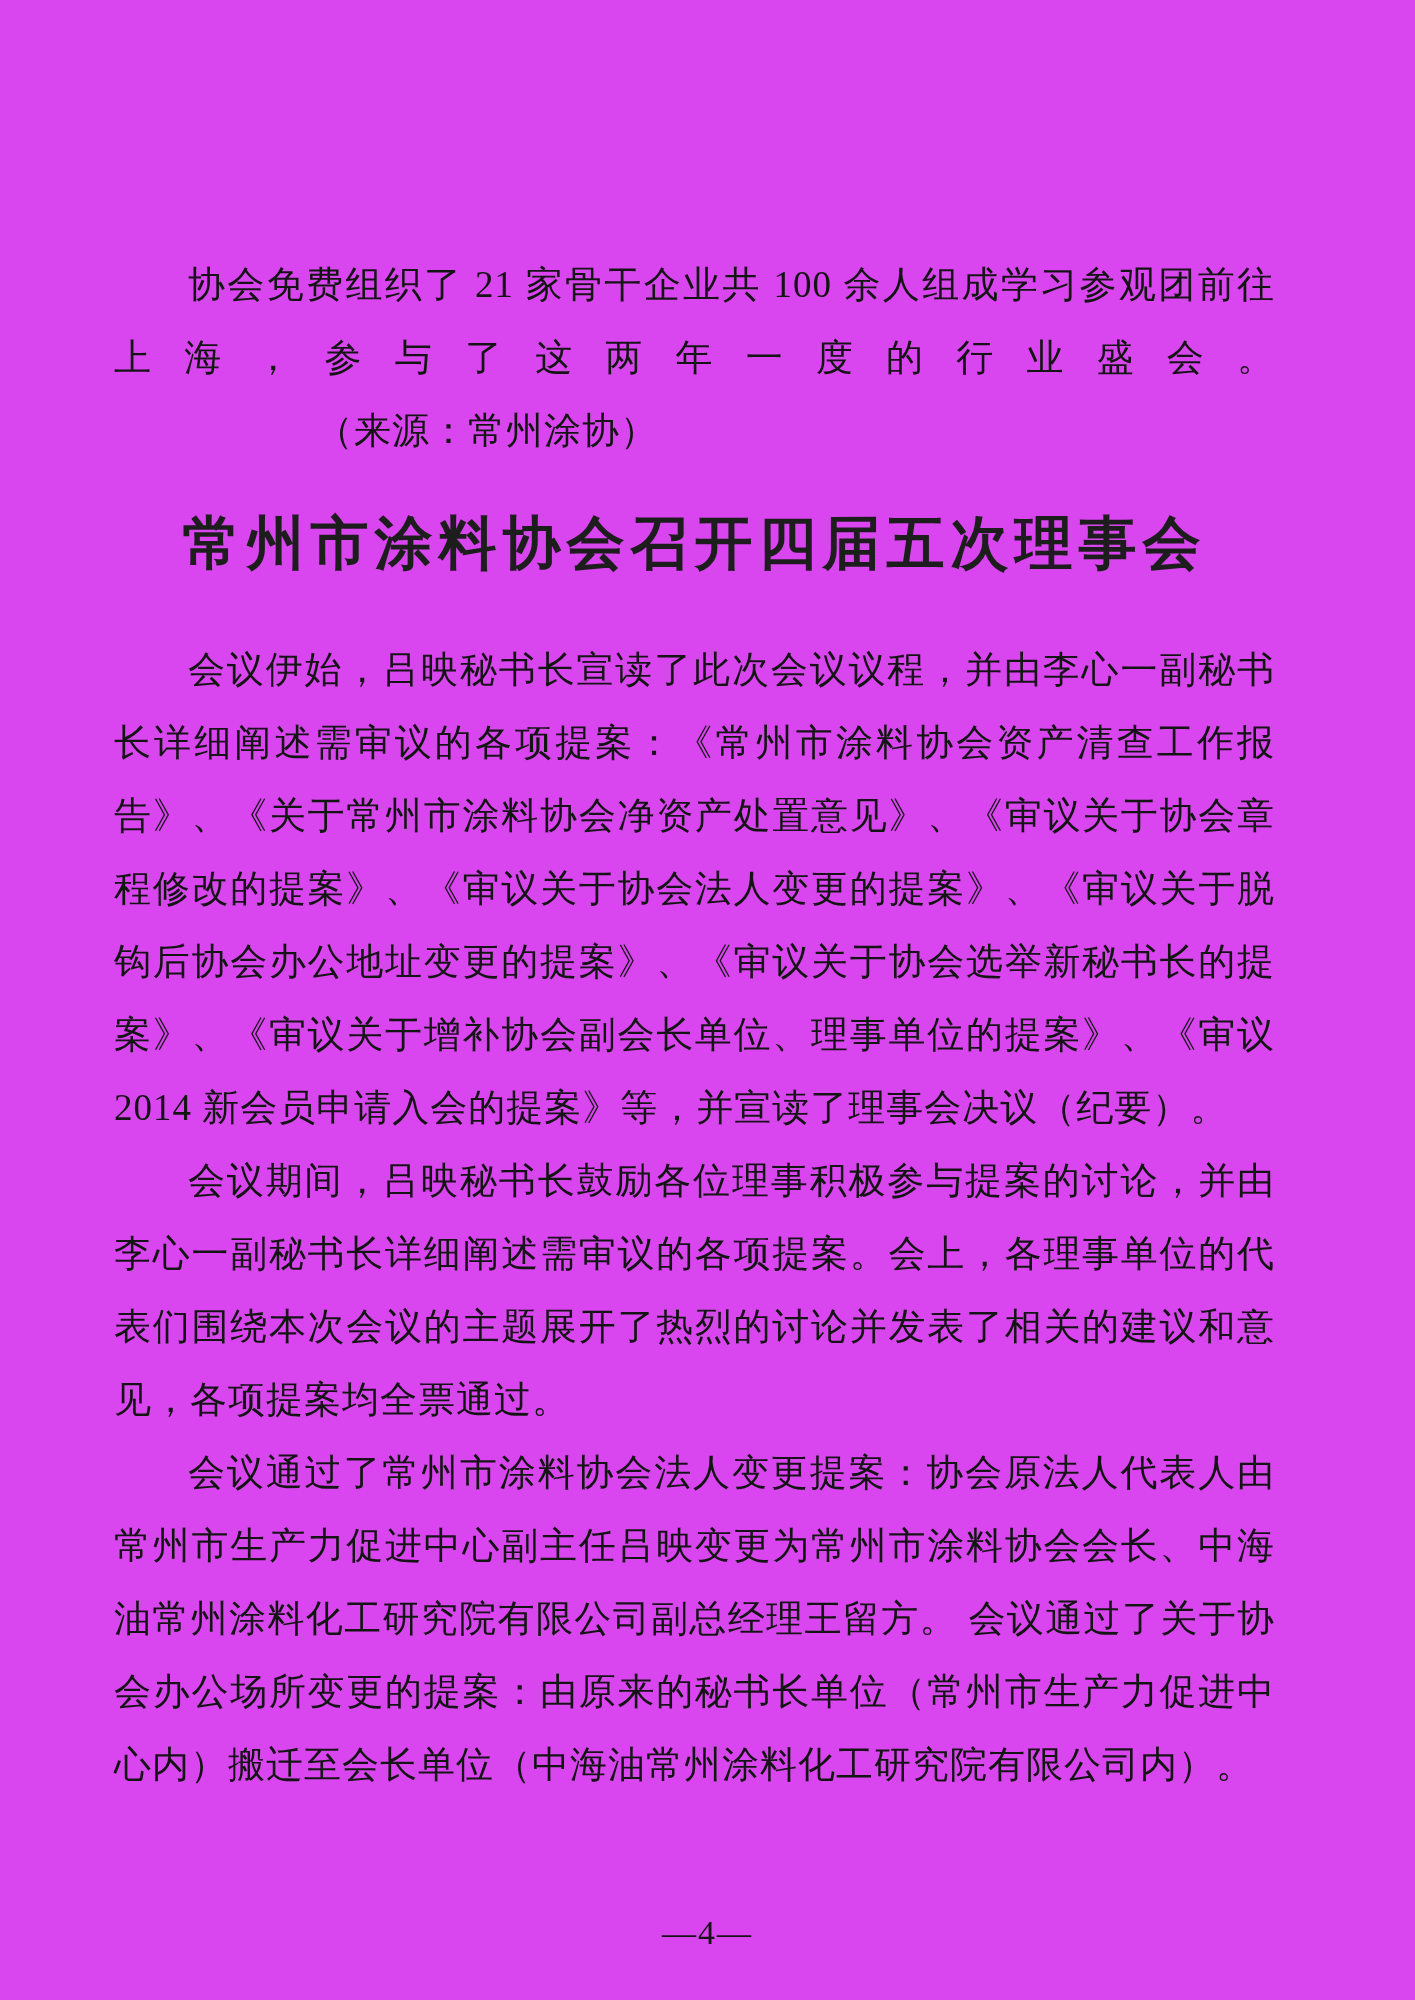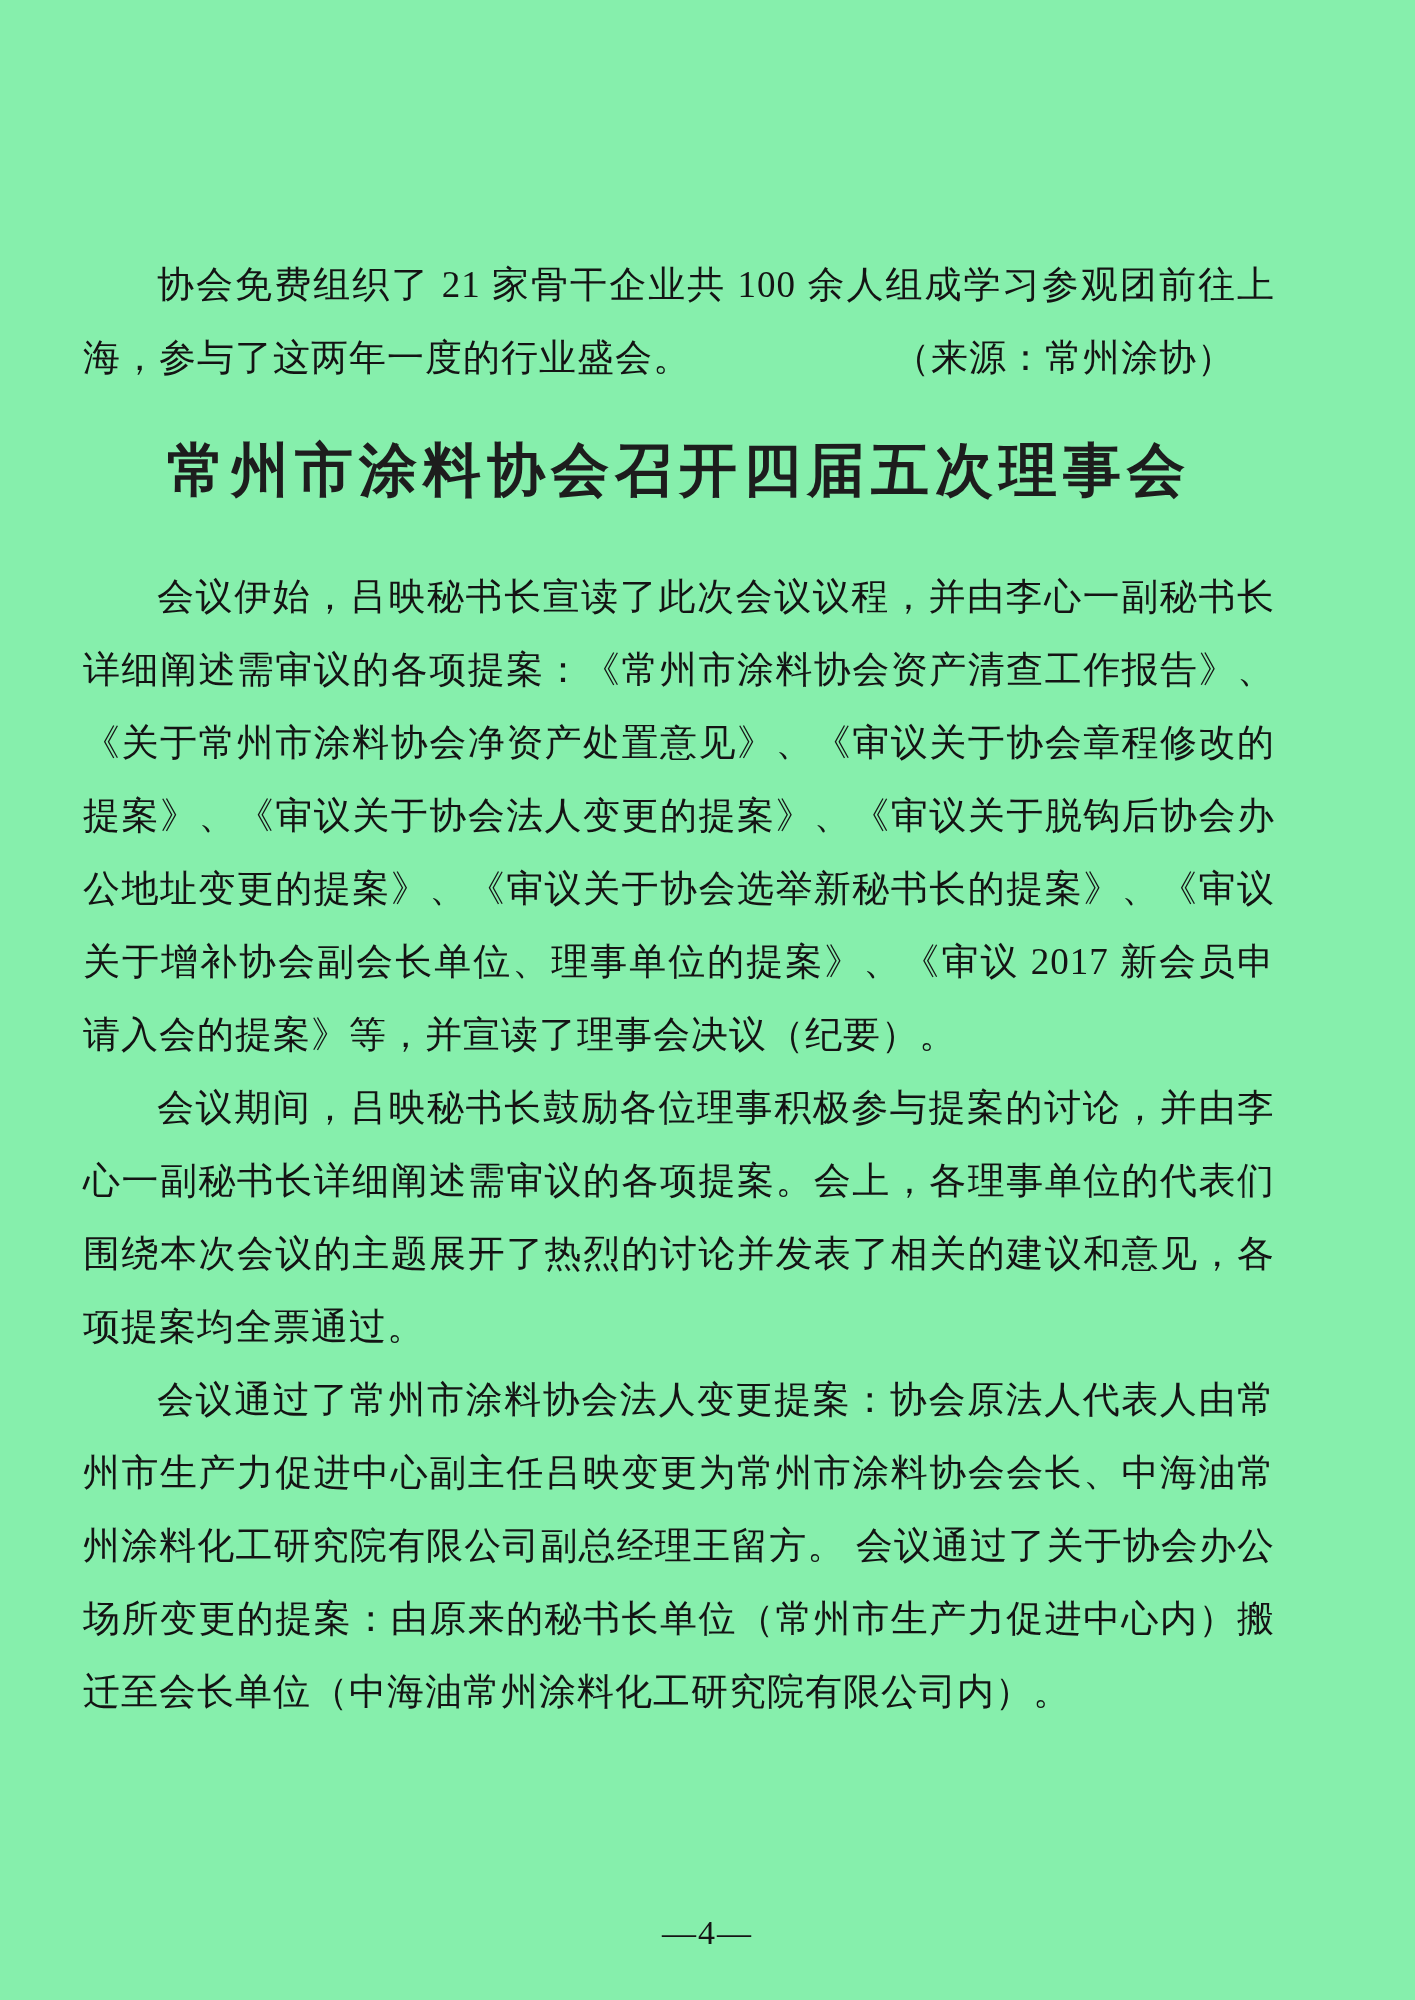--- a/index.html
+++ b/index.html
@@ -12,9 +12,9 @@
     width: 1415px;
     height: 2000px;
     margin: 0 auto;
-    background: #86efac;
+    background: #d946ef;
     box-sizing: border-box;
-    padding: 248px 140px 0 83px;
+    padding: 248px 140px 0 114px;
     font-family: "Liberation Serif", "DejaVu Serif", serif;
     color: #141414;
     overflow: hidden;

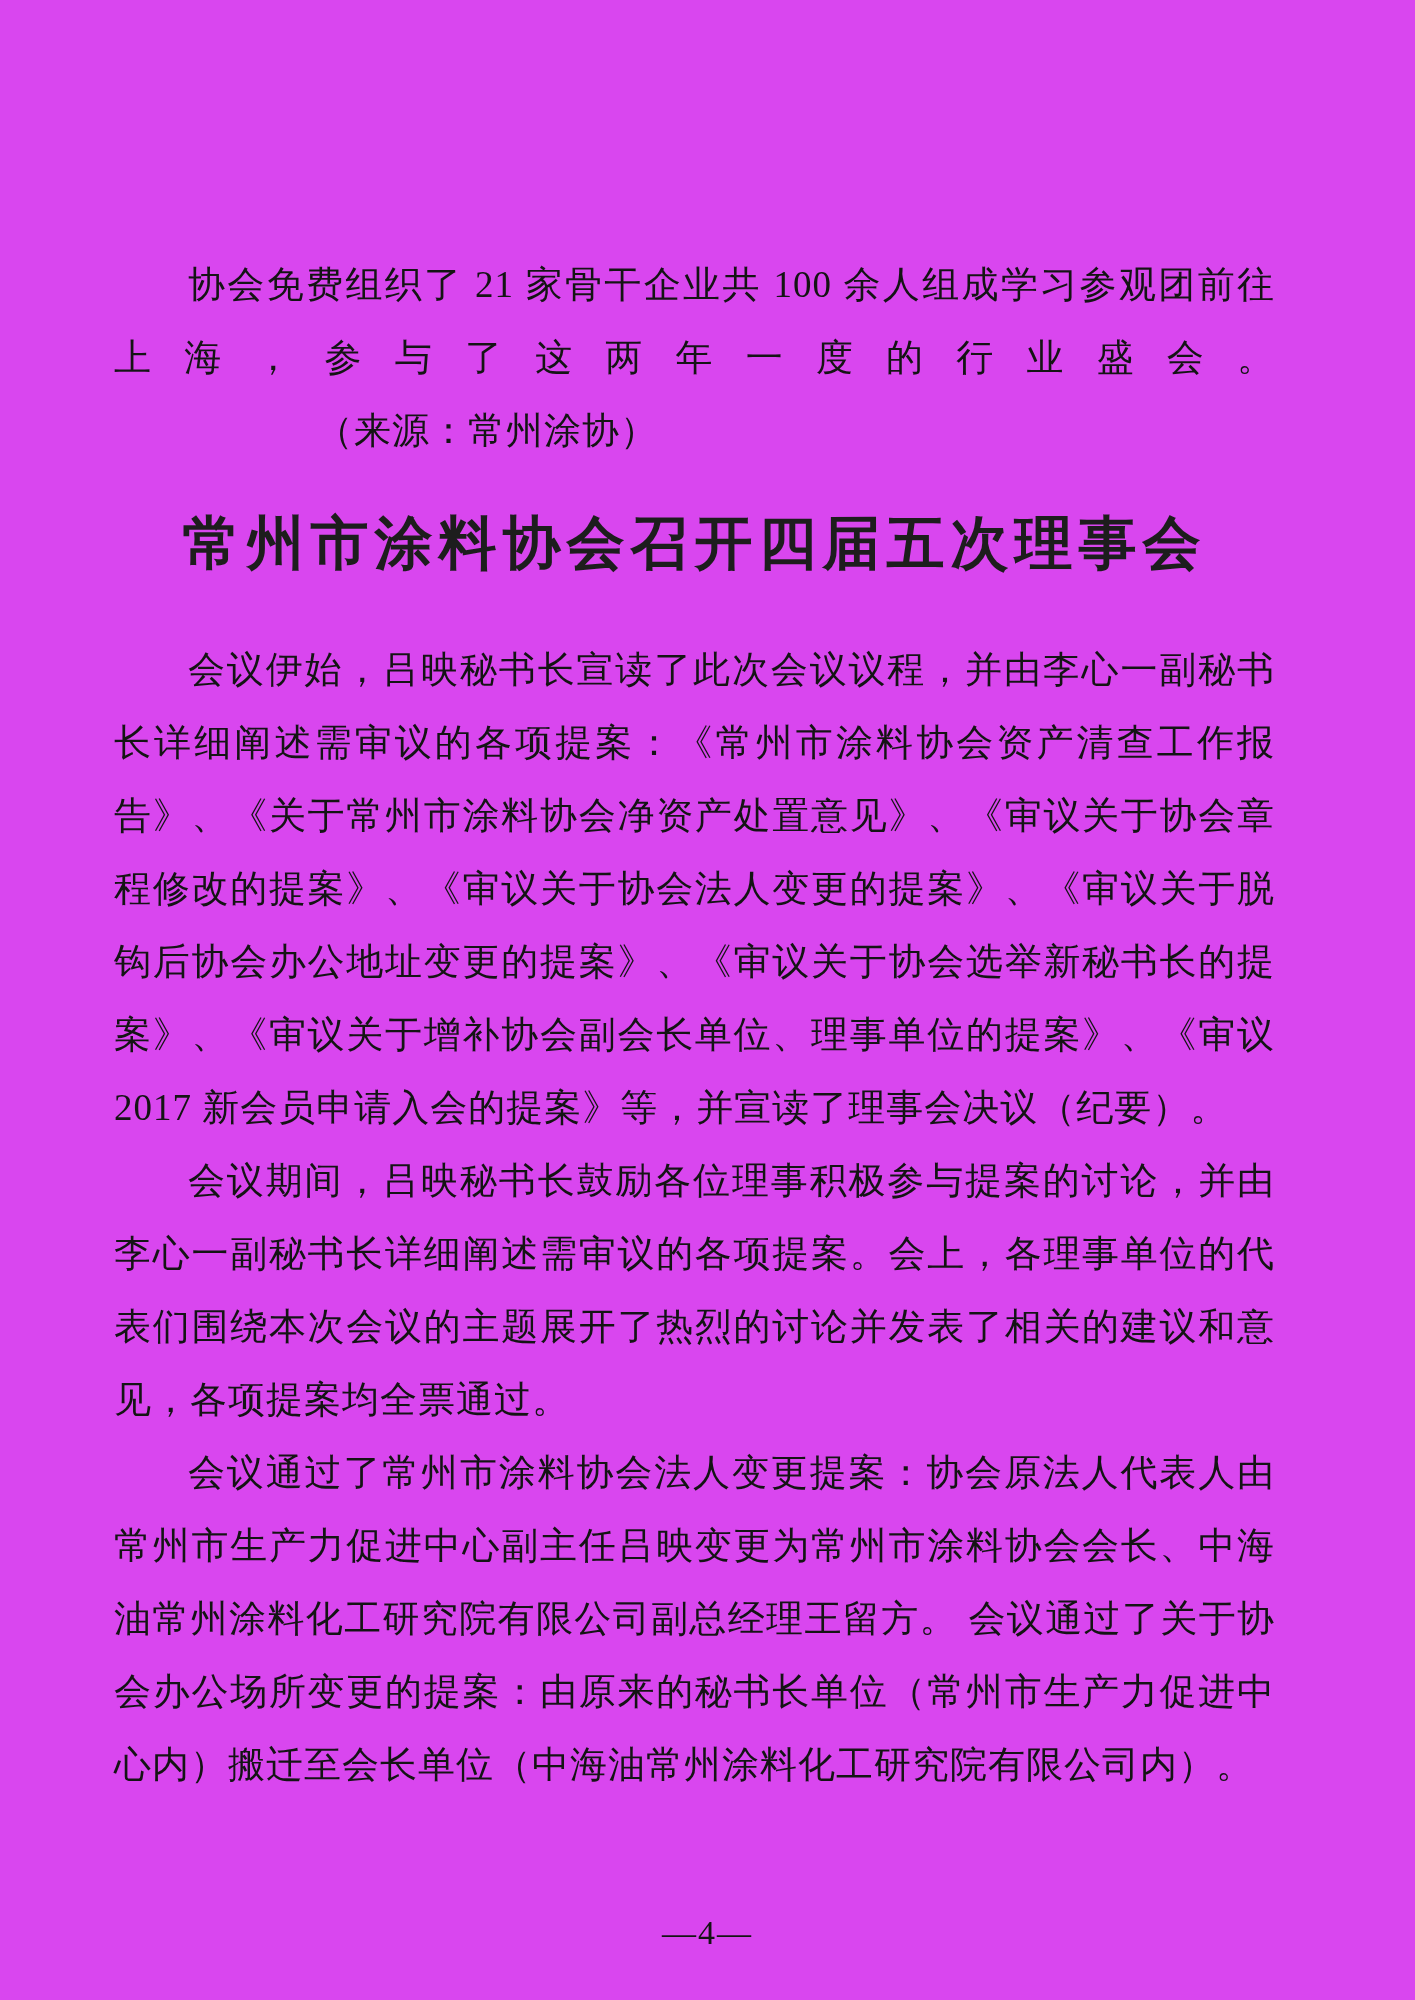--- a/index.html
+++ b/index.html
@@ -69,7 +69,7 @@
   <h1 class="article-title">常州市涂料协会召开四届五次理事会</h1>
 
   <div class="article-body body-text">
-    <p class="para">会议伊始，吕映秘书长宣读了此次会议议程，并由李心一副秘书长详细阐述需审议的各项提案：《常州市涂料协会资产清查工作报告》、《关于常州市涂料协会净资产处置意见》、《审议关于协会章程修改的提案》、《审议关于协会法人变更的提案》、《审议关于脱钩后协会办公地址变更的提案》、《审议关于协会选举新秘书长的提案》、《审议关于增补协会副会长单位、理事单位的提案》、《审议 2017 新会员申请入会的提案》等，并宣读了理事会决议（纪要）。</p>
+    <p class="para">会议伊始，吕映秘书长宣读了此次会议议程，并由李心一副秘书长详细阐述需审议的各项提案：《常州市涂料协会资产清查工作报告》、《关于常州市涂料协会净资产处置意见》、《审议关于协会章程修改的提案》、《审议关于协会法人变更的提案》、《审议关于脱钩后协会办公地址变更的提案》、《审议关于协会选举新秘书长的提案》、《审议关于增补协会副会长单位、理事单位的提案》、《审议 2014 新会员申请入会的提案》等，并宣读了理事会决议（纪要）。</p>
     <p class="para">会议期间，吕映秘书长鼓励各位理事积极参与提案的讨论，并由李心一副秘书长详细阐述需审议的各项提案。会上，各理事单位的代表们围绕本次会议的主题展开了热烈的讨论并发表了相关的建议和意见，各项提案均全票通过。</p>
     <p class="para">会议通过了常州市涂料协会法人变更提案：协会原法人代表人由常州市生产力促进中心副主任吕映变更为常州市涂料协会会长、中海油常州涂料化工研究院有限公司副总经理王留方。 会议通过了关于协会办公场所变更的提案：由原来的秘书长单位（常州市生产力促进中心内）搬迁至会长单位（中海油常州涂料化工研究院有限公司内）。</p>
   </div>

